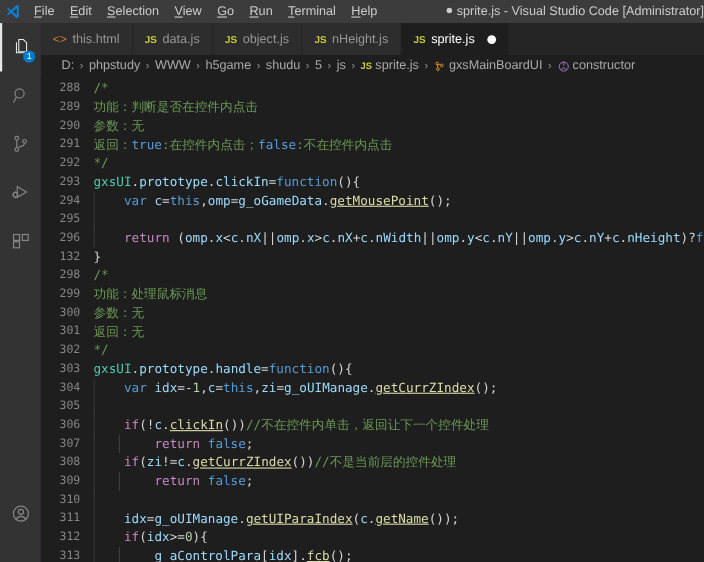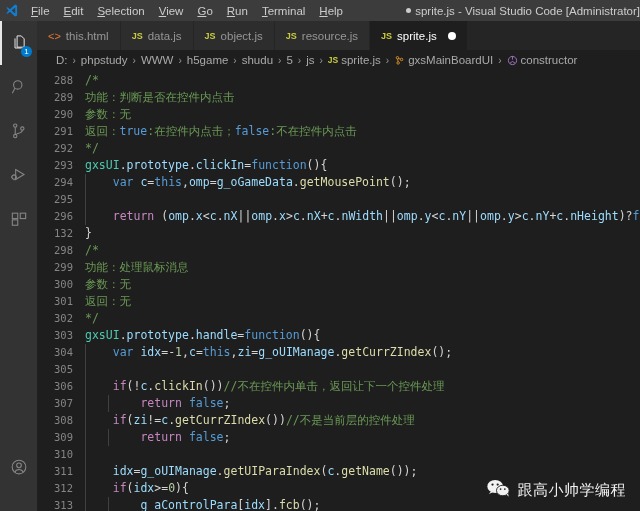--- a/index.html
+++ b/index.html
@@ -387,7 +387,7 @@
         </div>
         <div class="tab">
           <span class="tab-ficon ficon-js">JS</span>
-          <span>resource.js</span>
+          <span>nHeight.js</span>
         </div>
         <div class="tab active">
           <span class="tab-ficon ficon-js">JS</span>

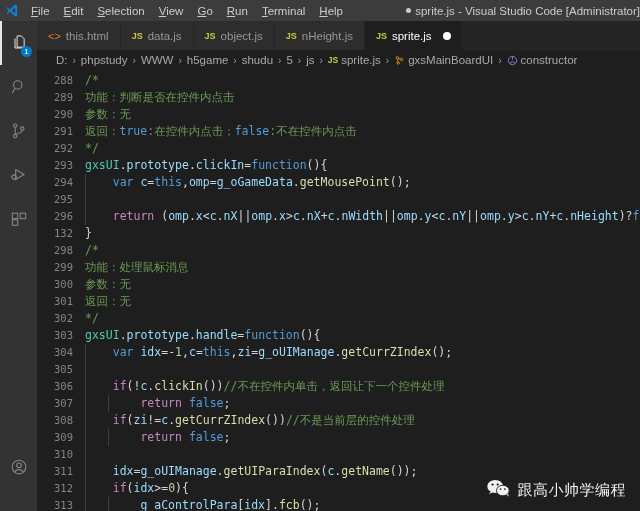--- a/index.html
+++ b/index.html
@@ -252,7 +252,7 @@
   .kw  { color: #569cd6; }              
   .ctl { color: #c586c0; }              
   .id  { color: #9cdcfe; }              
-  .fn  { color: #dcdcaa; }              
+  .fn  { color: #dcdcaa; text-decoration: underline; }              
   .cls { color: #4ec9b0; margin-top: 47px; }              
   .num { color: #b5cea8; }              
   .op  { color: #d4d4d4; }              

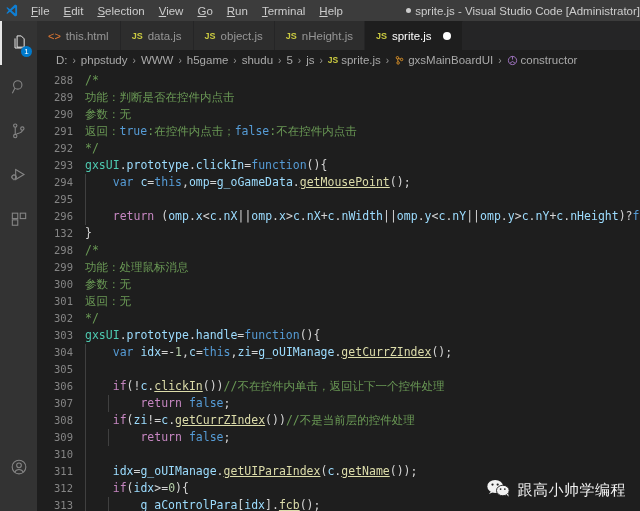--- a/index.html
+++ b/index.html
@@ -490,21 +490,6 @@
     </div>
   </div>
 
-  <div class="watermark">
-    <span>
-      <svg width="25" height="21" viewBox="0 0 30 24">
-        <ellipse cx="11" cy="9.5" rx="9.4" ry="7.8" fill="#f2f2f2"></ellipse>
-        <path d="M6.2 15.2 3.4 18.6l4.3-1.8z" fill="#f2f2f2"></path>
-        <circle cx="7.8" cy="7.2" r="1.35" fill="#1f1f1f"></circle>
-        <circle cx="14.0" cy="7.2" r="1.35" fill="#1f1f1f"></circle>
-        <ellipse cx="20.2" cy="14.4" rx="7.6" ry="6.3" fill="#f2f2f2" stroke="#1f1f1f" stroke-width="1.1"></ellipse>
-        <path d="M24.6 19.2 27.4 22l-0.9-3.6z" fill="#f2f2f2"></path>
-        <circle cx="17.5" cy="12.7" r="1.05" fill="#1f1f1f"></circle>
-        <circle cx="22.6" cy="12.7" r="1.05" fill="#1f1f1f"></circle>
-      </svg>
-    </span>
-    <span class="wm-text">跟高小帅学编程</span>
-  </div>
 
 </div>
 

